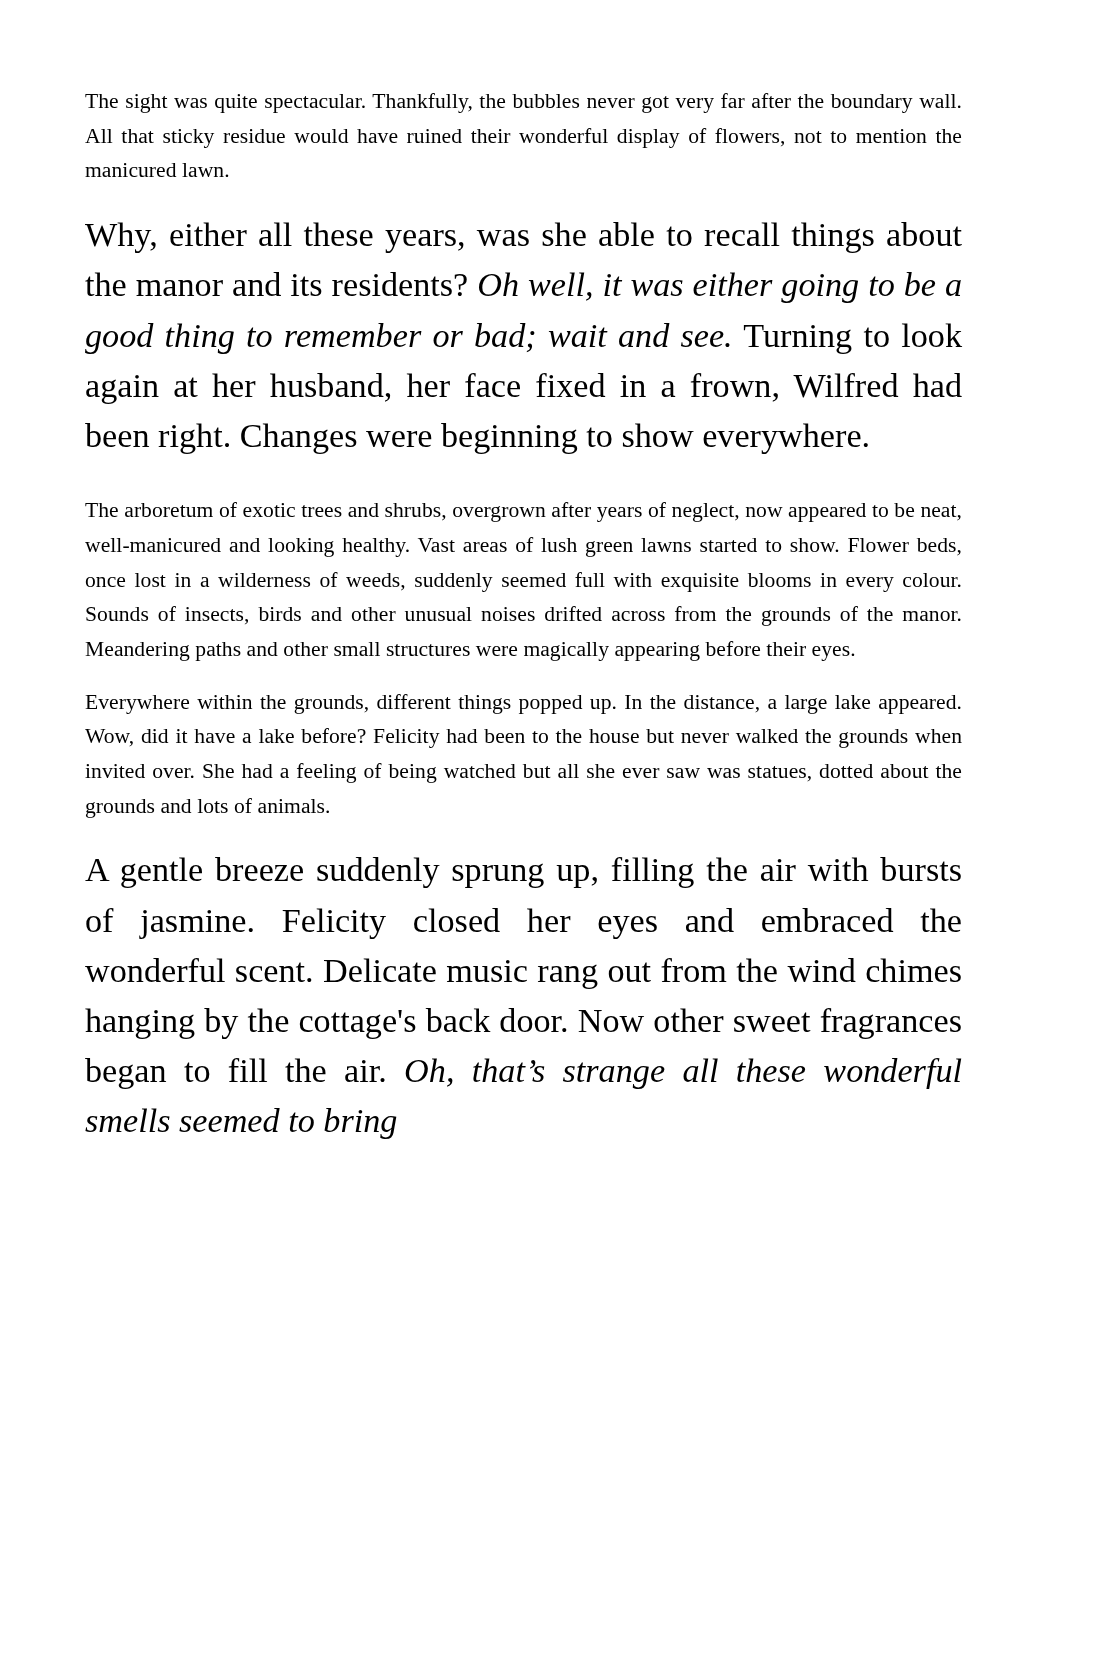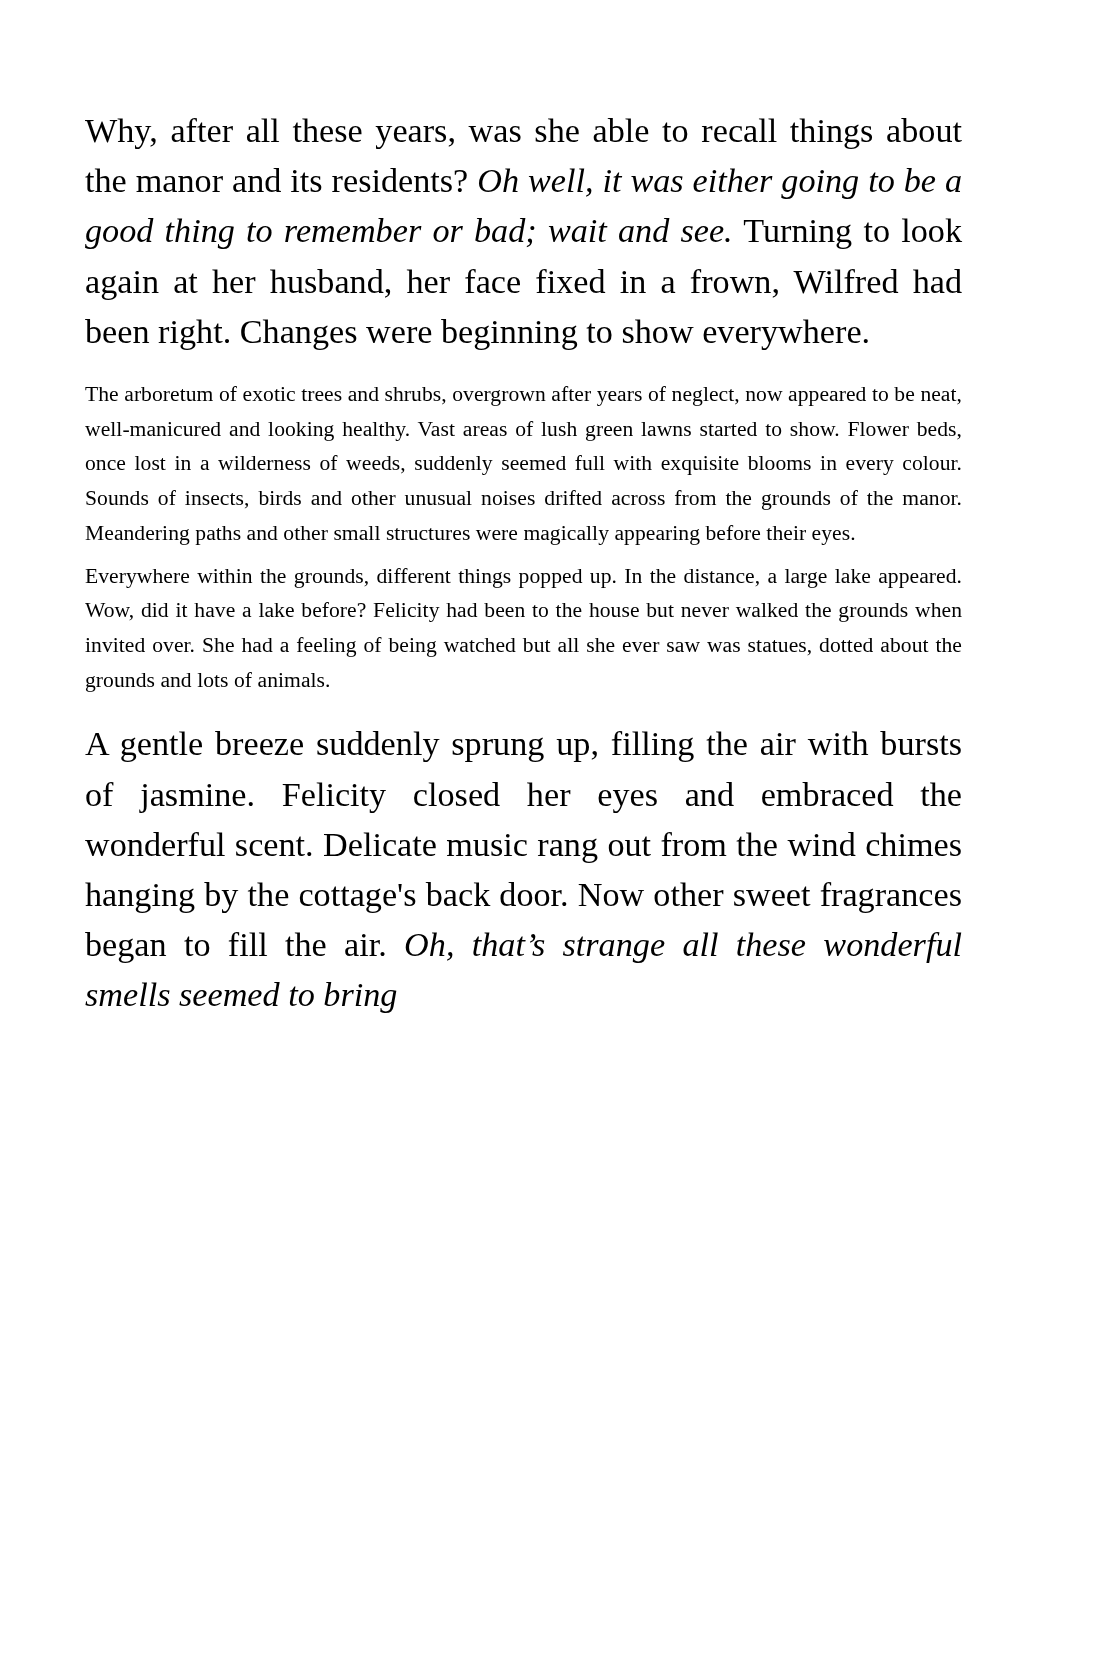--- a/index.html
+++ b/index.html
@@ -65,6 +65,7 @@
 <div class="page">
   <div class="text-column">
 
+    <p class="body-small">The sight was quite spectacular. Thankfully, the bubbles never got very far after the boundary wall. All that sticky residue would have ruined their wonderful display of flowers, not to mention the manicured lawn.</p>
 
     <p class="body-large gap-large"><span>Why, after all these years, was she able to recall things about the manor and its residents? </span><em class="thought">Oh well, it was either going to be a good thing to remember or bad; wait and see.</em><span> Turning to look again at her husband, her face fixed in a frown, Wilfred had been right. Changes were beginning to show everywhere.</span></p>
 

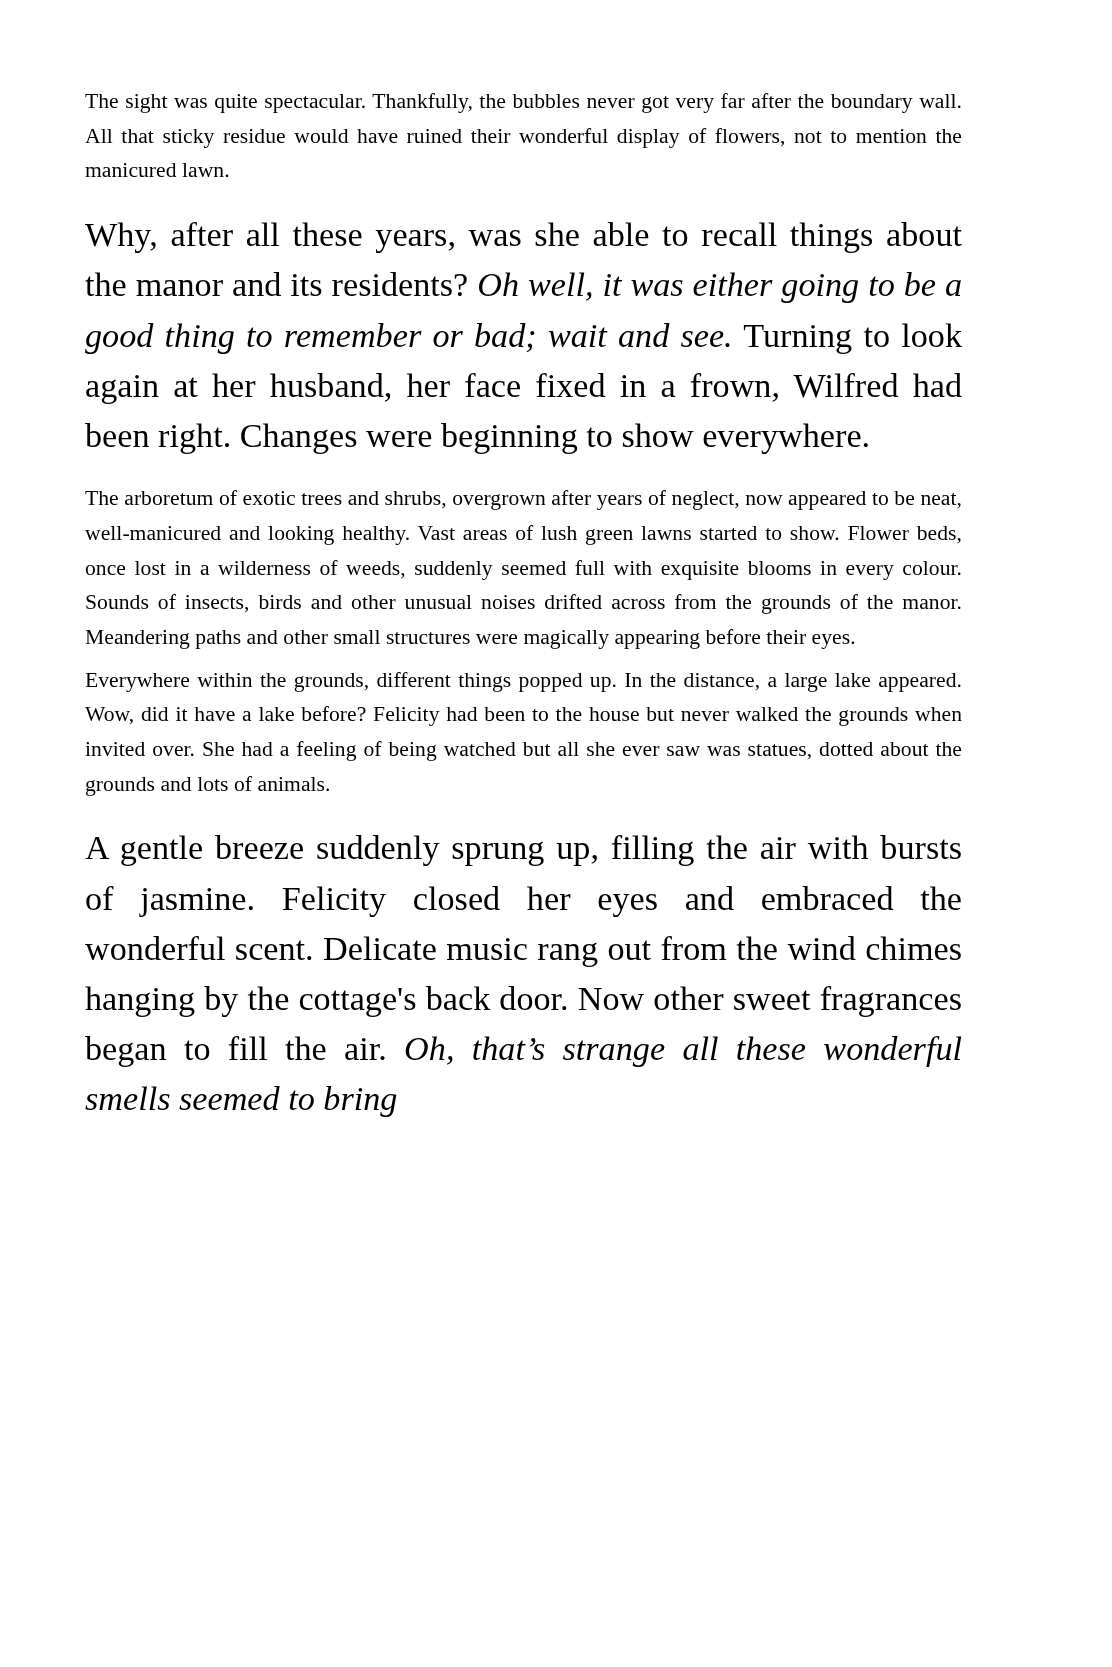--- a/index.html
+++ b/index.html
@@ -67,7 +67,7 @@
 
     <p class="body-small">The sight was quite spectacular. Thankfully, the bubbles never got very far after the boundary wall. All that sticky residue would have ruined their wonderful display of flowers, not to mention the manicured lawn.</p>
 
-    <p class="body-large gap-large"><span>Why, after all these years, was she able to recall things about the manor and its residents? </span><em class="thought">Oh well, it was either going to be a good thing to remember or bad; wait and see.</em><span> Turning to look again at her husband, her face fixed in a frown, Wilfred had been right. Changes were beginning to show everywhere.</span></p>
+    <p class="body-large gap-large"><span>Why, either all these years, was she able to recall things about the manor and its residents? </span><em class="thought">Oh well, it was either going to be a good thing to remember or bad; wait and see.</em><span> Turning to look again at her husband, her face fixed in a frown, Wilfred had been right. Changes were beginning to show everywhere.</span></p>
 
     <p class="body-small gap-large-after">The arboretum of exotic trees and shrubs, overgrown after years of neglect, now appeared to be neat, well-manicured and looking healthy. Vast areas of lush green lawns started to show. Flower beds, once lost in a wilderness of weeds, suddenly seemed full with exquisite blooms in every colour. Sounds of insects, birds and other unusual noises drifted across from the grounds of the manor. Meandering paths and other small structures were magically appearing before their eyes.</p>
 

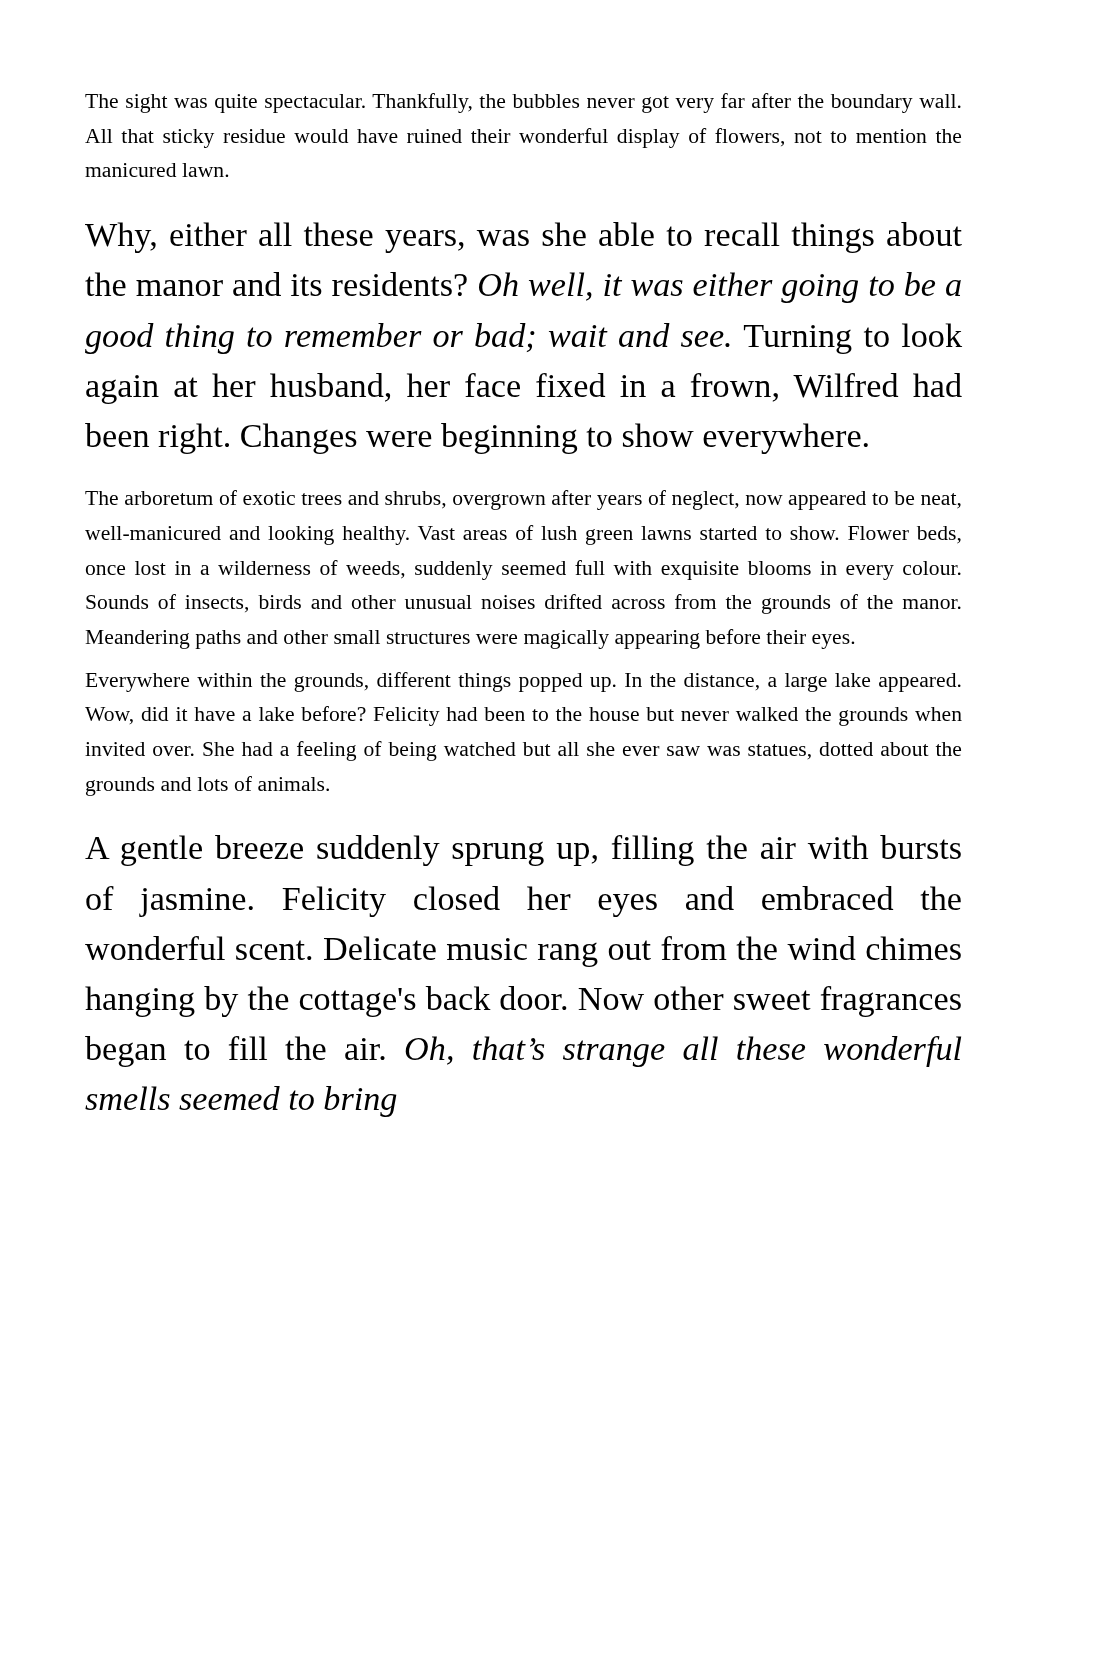--- a/index.html
+++ b/index.html
@@ -50,7 +50,7 @@
   }
   p.gap-small { margin-top: 8px; }
   p.gap-large { margin-top: 22px; }
-  p.gap-large-after { margin-top: 20px; }
+  p.gap-large-after { margin-top: 32px; }
   em.thought {
     font-style: italic;
   }

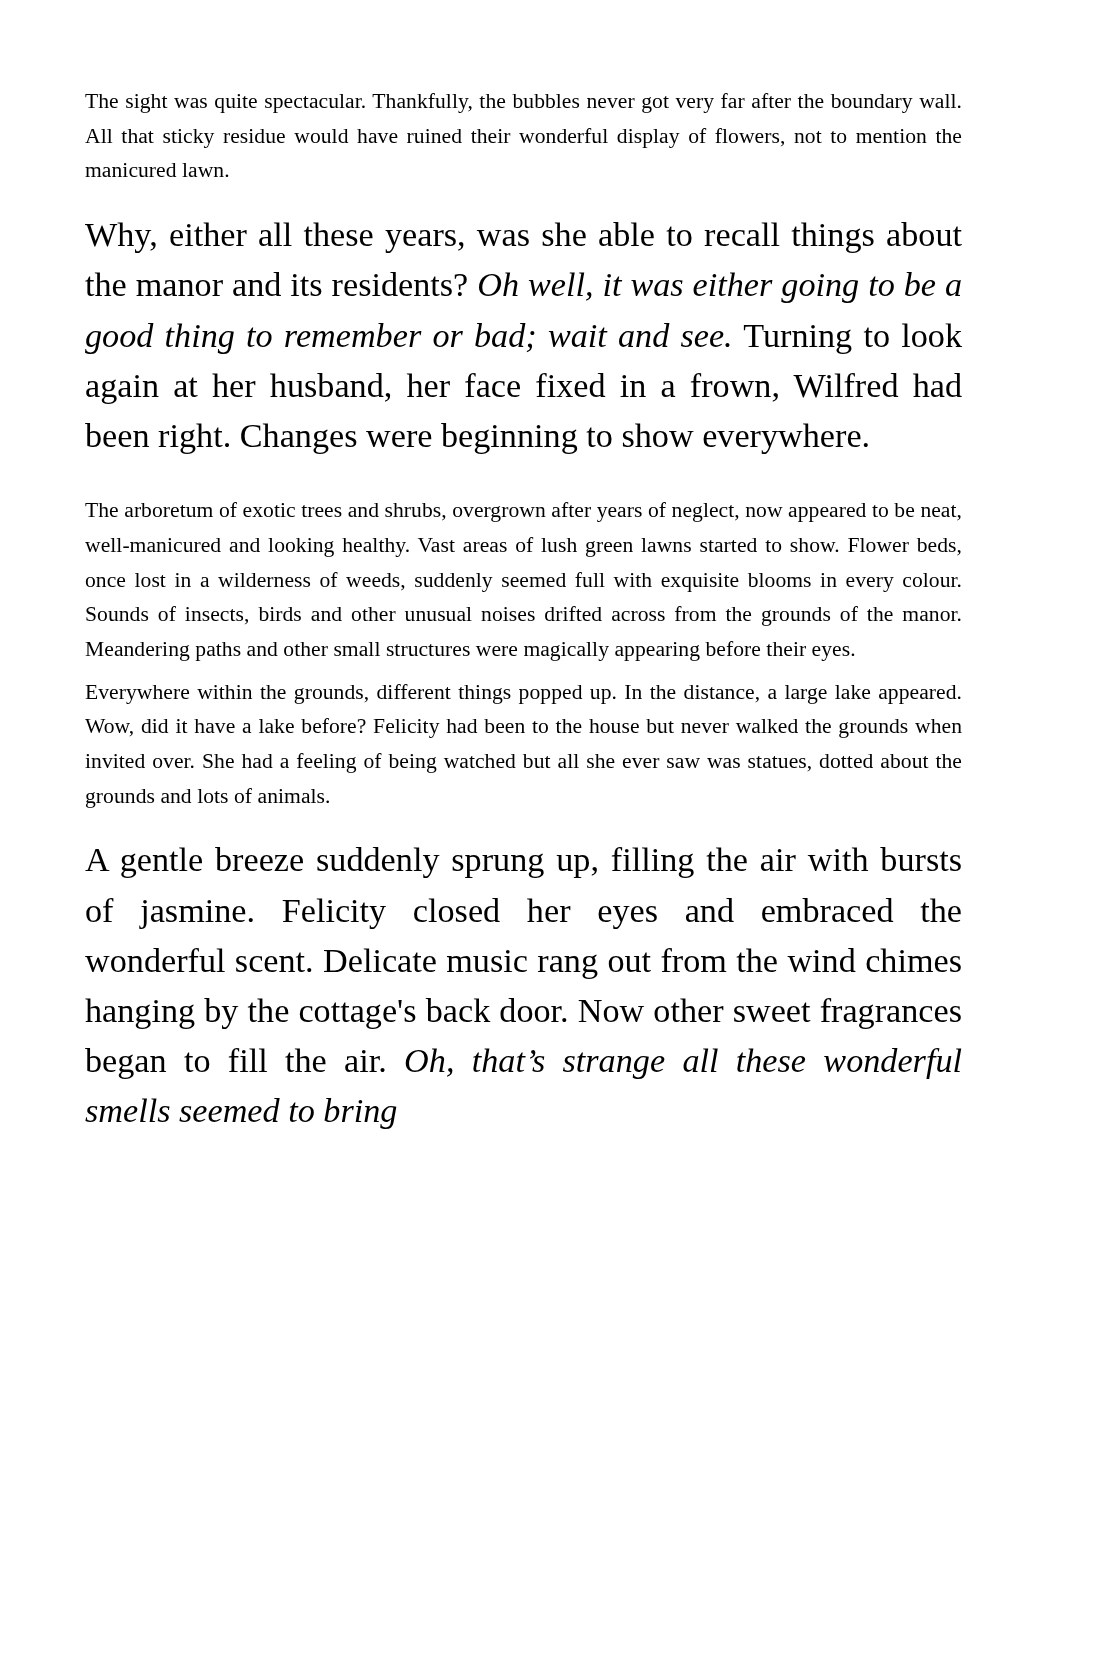--- a/index.html
+++ b/index.html
@@ -48,7 +48,7 @@
     line-height: 50.2px;
     letter-spacing: 0.0px;
   }
-  p.gap-small { margin-top: 8px; }
+  p.gap-small { margin-top: 18px; }
   p.gap-large { margin-top: 22px; }
   p.gap-large-after { margin-top: 32px; }
   em.thought {

